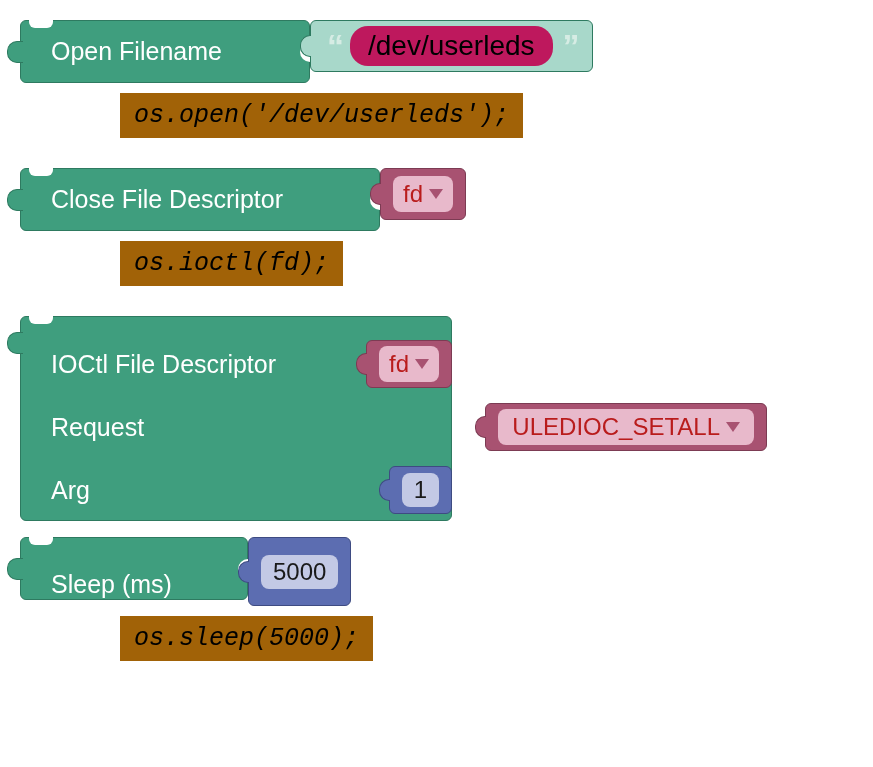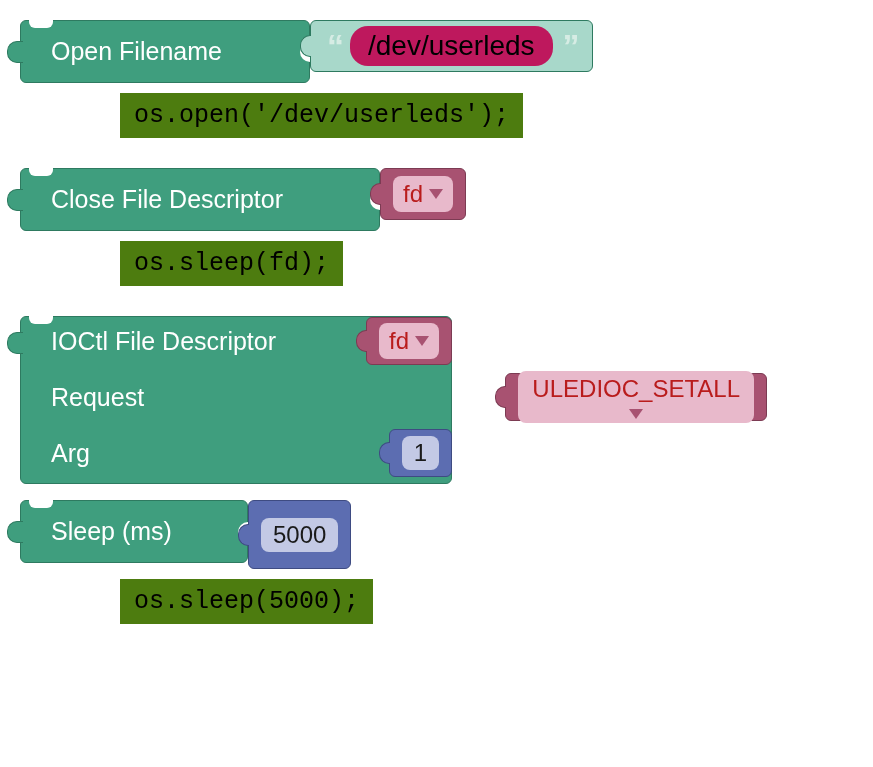--- a/index.html
+++ b/index.html
@@ -188,7 +188,7 @@
   color: #1a1a1a;
 }
 .code-output {
-  background: #4d7c0f;
+  background: #a16207;
   font-family: "SFMono-Regular", Consolas, "Liberation Mono", Menlo, monospace;
   font-size: 25px;
   color: #000;
@@ -197,6 +197,7 @@
   display: inline-block;
   margin-top: 6px;
   margin-bottom: 14px;
+  font-style: italic;
 }
 .inline-attach-row {
   display: flex;

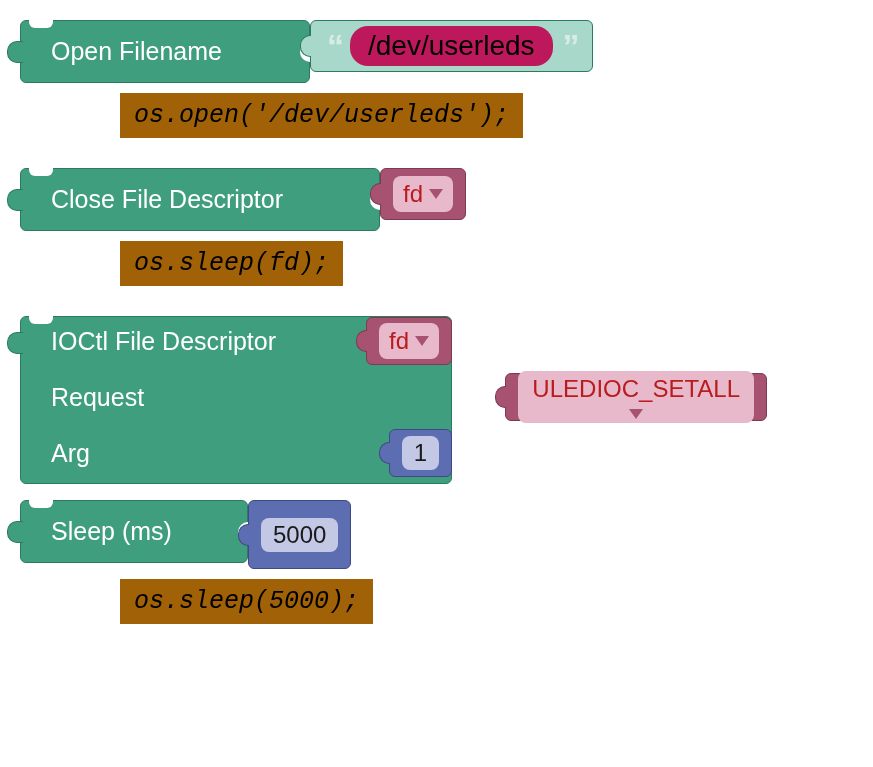--- a/index.html
+++ b/index.html
@@ -295,7 +295,7 @@
       </div>
     </div>
   </div>
-  <div class="code-output">os.sleep(fd);</div>
+  <div class="code-output">os.ioctl(fd);</div>
 </div>
 
 <div class="block-group">

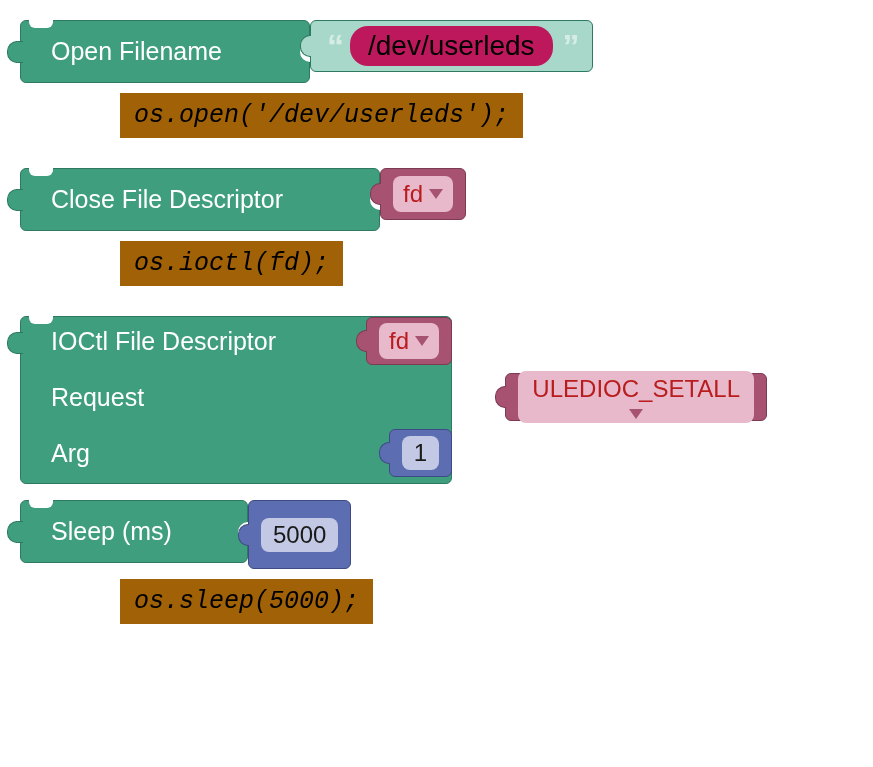--- a/index.html
+++ b/index.html
@@ -37,11 +37,11 @@
   color: #fff;
   font-size: 25px;
   font-weight: 400;
-  padding: 0 14px 6px 30px;
+  padding: 23px 14px 6px 30px;
   position: relative;
   display: flex;
   flex-direction: column;
-  gap: 8px;
+  gap: 15px;
 }
 .notch-left {
   position: absolute;

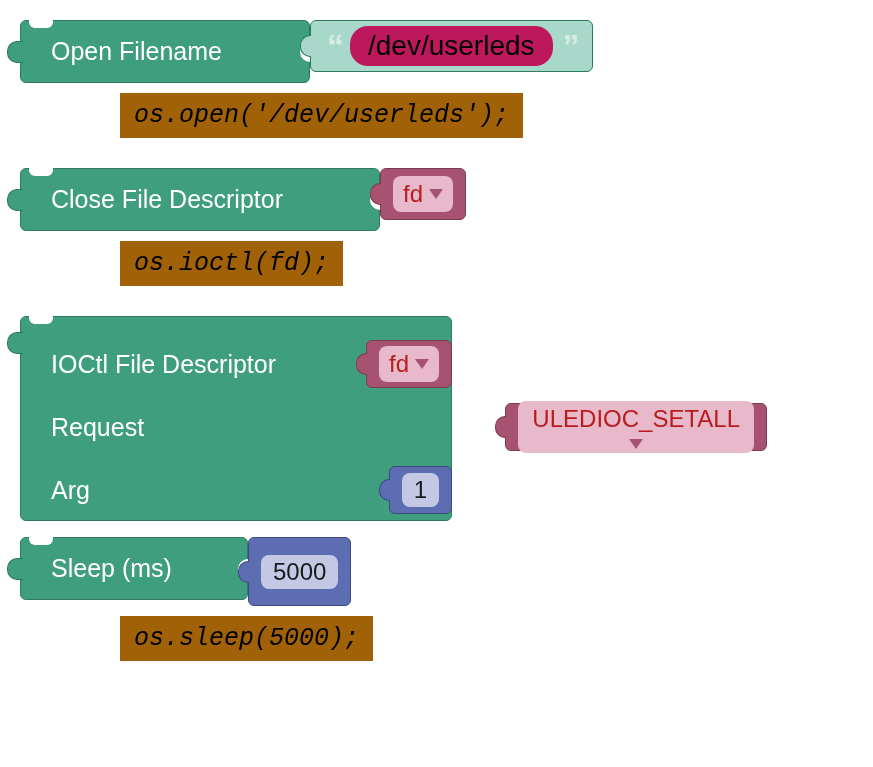--- a/index.html
+++ b/index.html
@@ -259,7 +259,6 @@
 }
 .wide-dropdown {
   padding: 4px 14px;
-  flex-direction: column;
 }
 </style>
 </head>

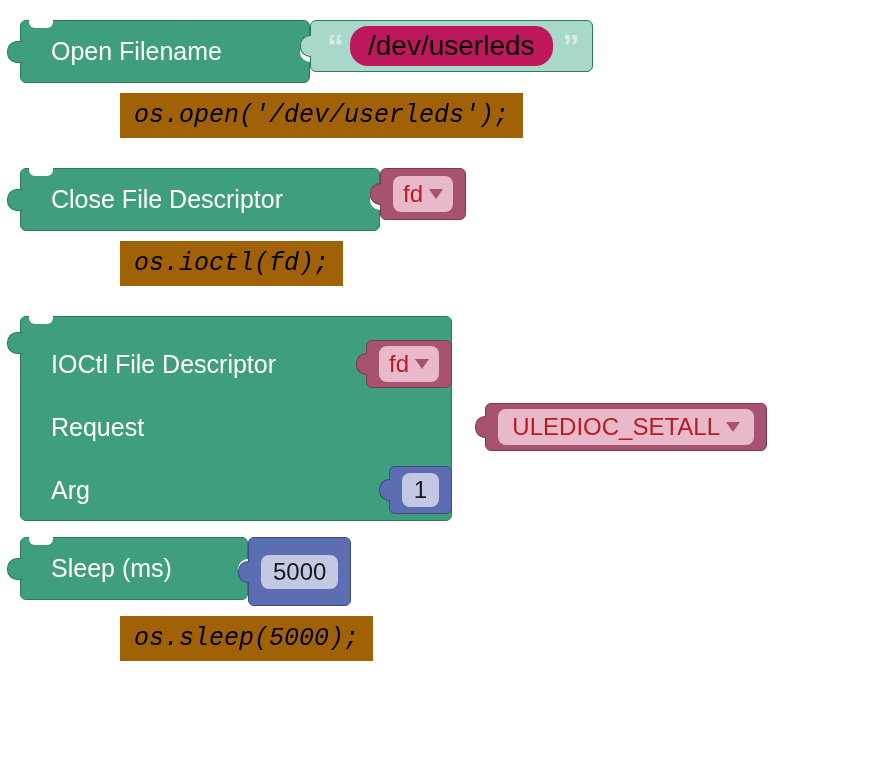--- a/index.html
+++ b/index.html
@@ -330,7 +330,7 @@
 
 <div class="block-group">
   <div class="block-row">
-    <div class="block-main connector-right" style="width:228px;">
+    <div class="block-main connector-right" style="width:228px;align-items:flex-end;">
       <div class="notch-left"></div>
       <div class="puzzle-tab"></div>
       <span>Sleep (ms)</span>

